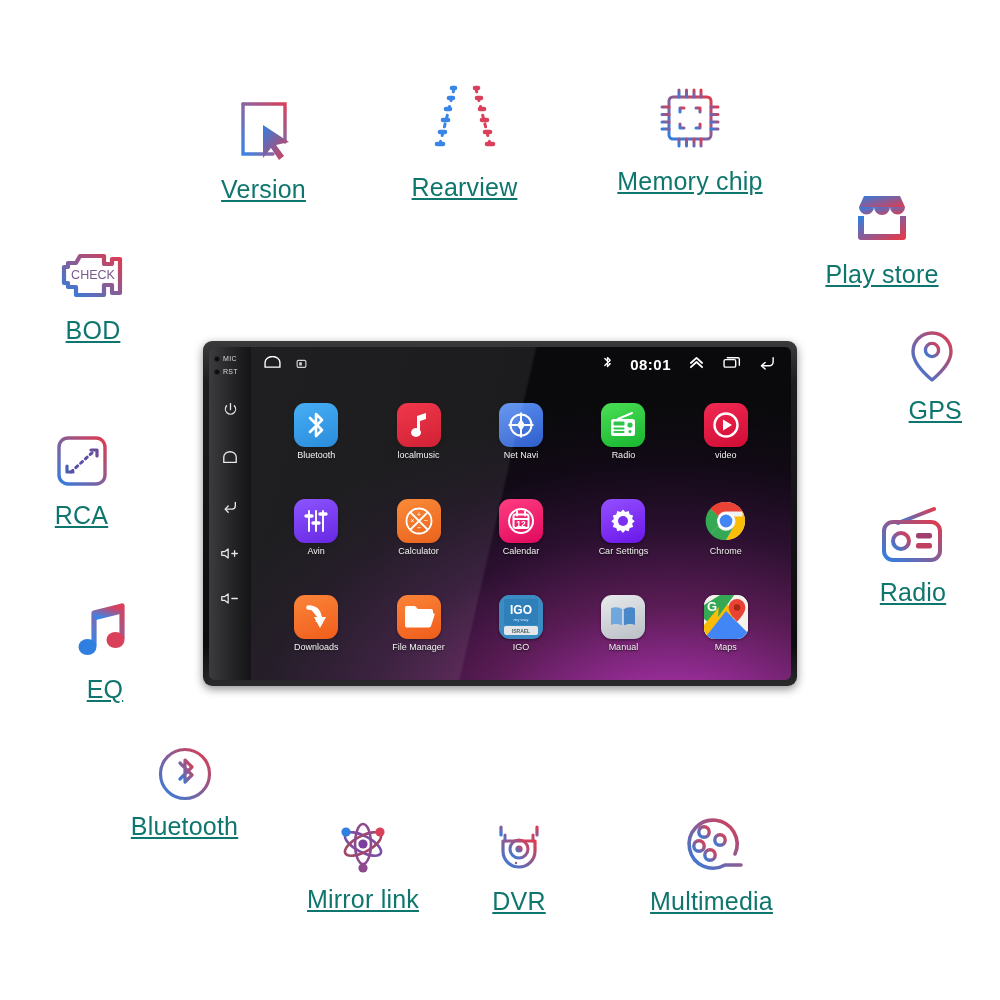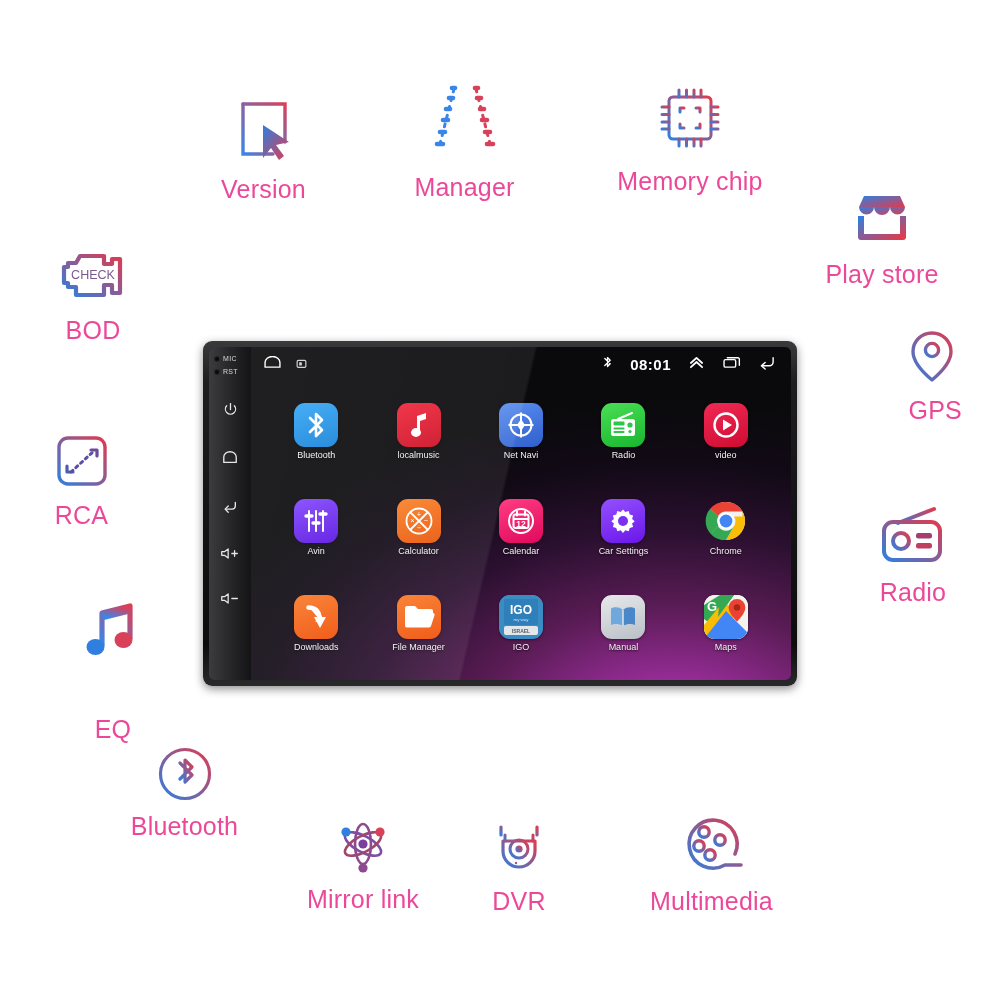--- a/index.html
+++ b/index.html
@@ -14,8 +14,8 @@
   .feature{position:absolute;display:flex;flex-direction:column;align-items:center;}
   .feature .ficon{display:block;}
   .feature .flabel{
-    margin-top:6px;color:#ec4899;font-size:25px;line-height:1.1;
-    white-space:nowrap;letter-spacing:.2px;font-weight:400;
+    margin-top:6px;color:#0f766e;font-size:25px;line-height:1.1;
+    white-space:nowrap;letter-spacing:.2px;font-weight:400;text-decoration:underline;
   }
 
   

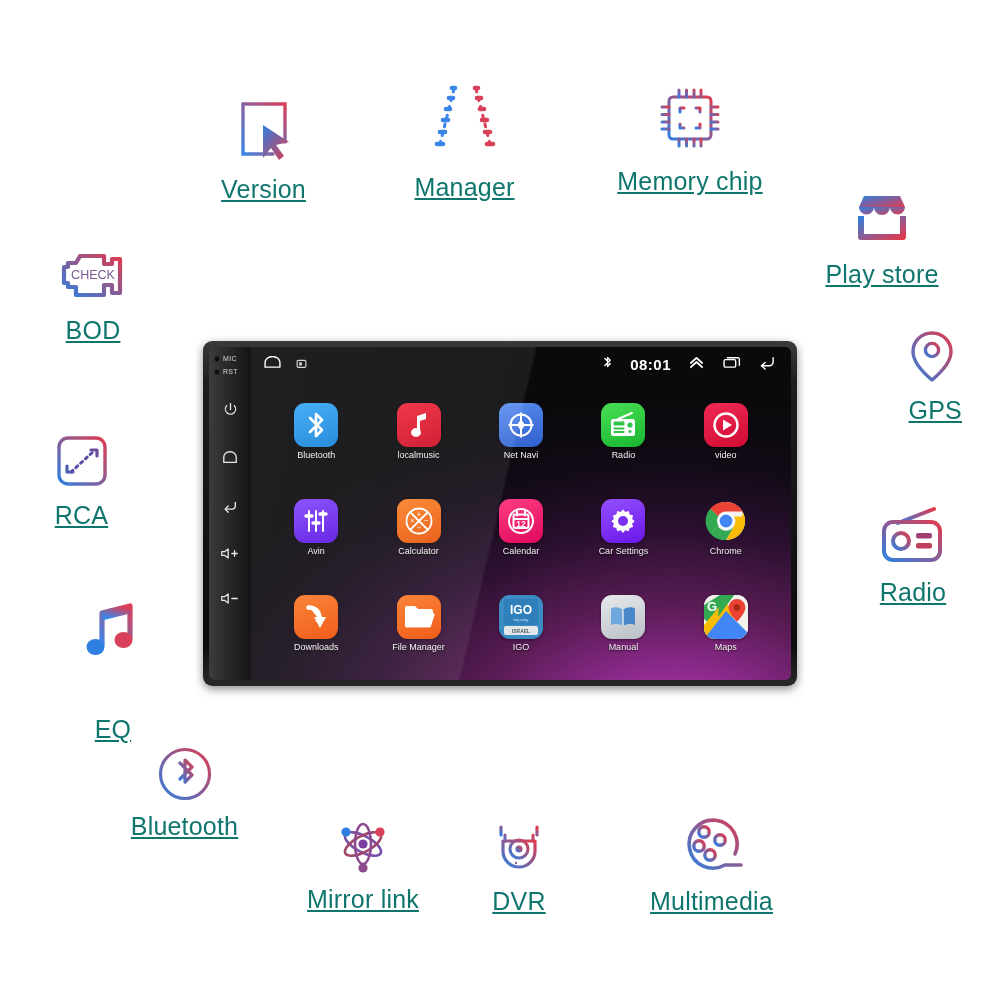--- a/index.html
+++ b/index.html
@@ -125,7 +125,7 @@
         </g>
       </svg>
     </span>
-    <span class="flabel">Manager</span>
+    <span class="flabel">Rearview</span>
   </div>
 
   <div class="feature" style="left:600px;top:78px;width:180px;">

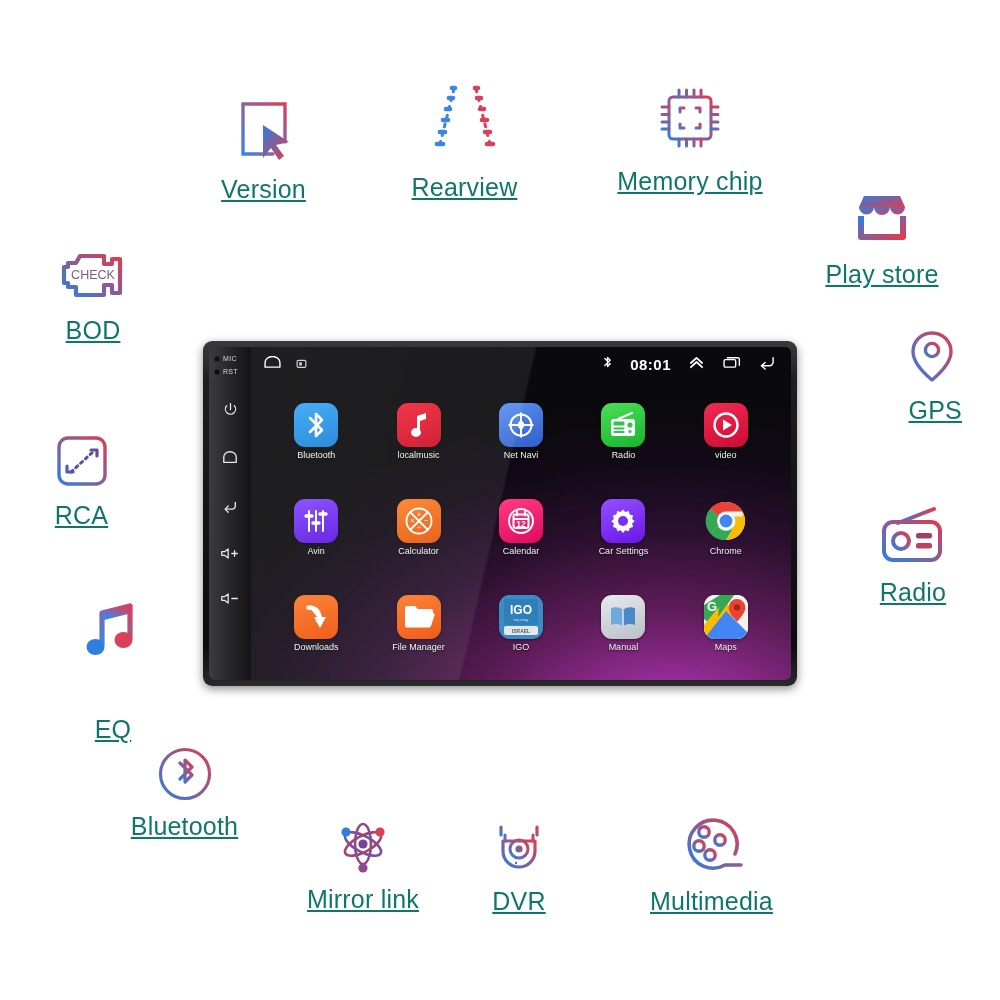--- a/index.html
+++ b/index.html
@@ -237,7 +237,7 @@
     <span class="flabel">Bluetooth</span>
   </div>
 
-  <div class="feature" style="left:72px;top:598px;width:82px;gap:40px;">
+  <div class="feature" style="left:64px;top:598px;width:82px;">
     <span class="ficon">
       <svg width="62" height="68" viewBox="0 0 62 68">
         <path d="M20 48 V15 L48 8 V41" fill="none" stroke="url(#gv)" stroke-width="5.2" stroke-linejoin="round"></path>

